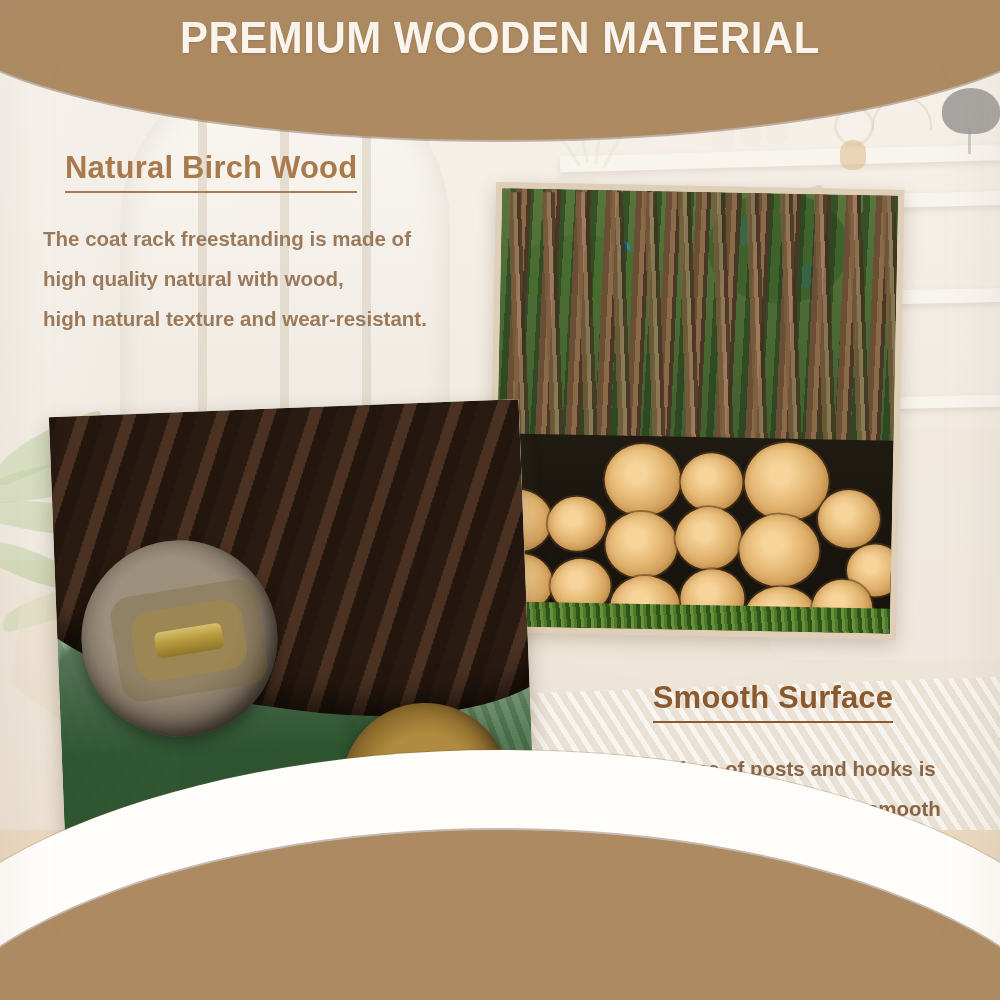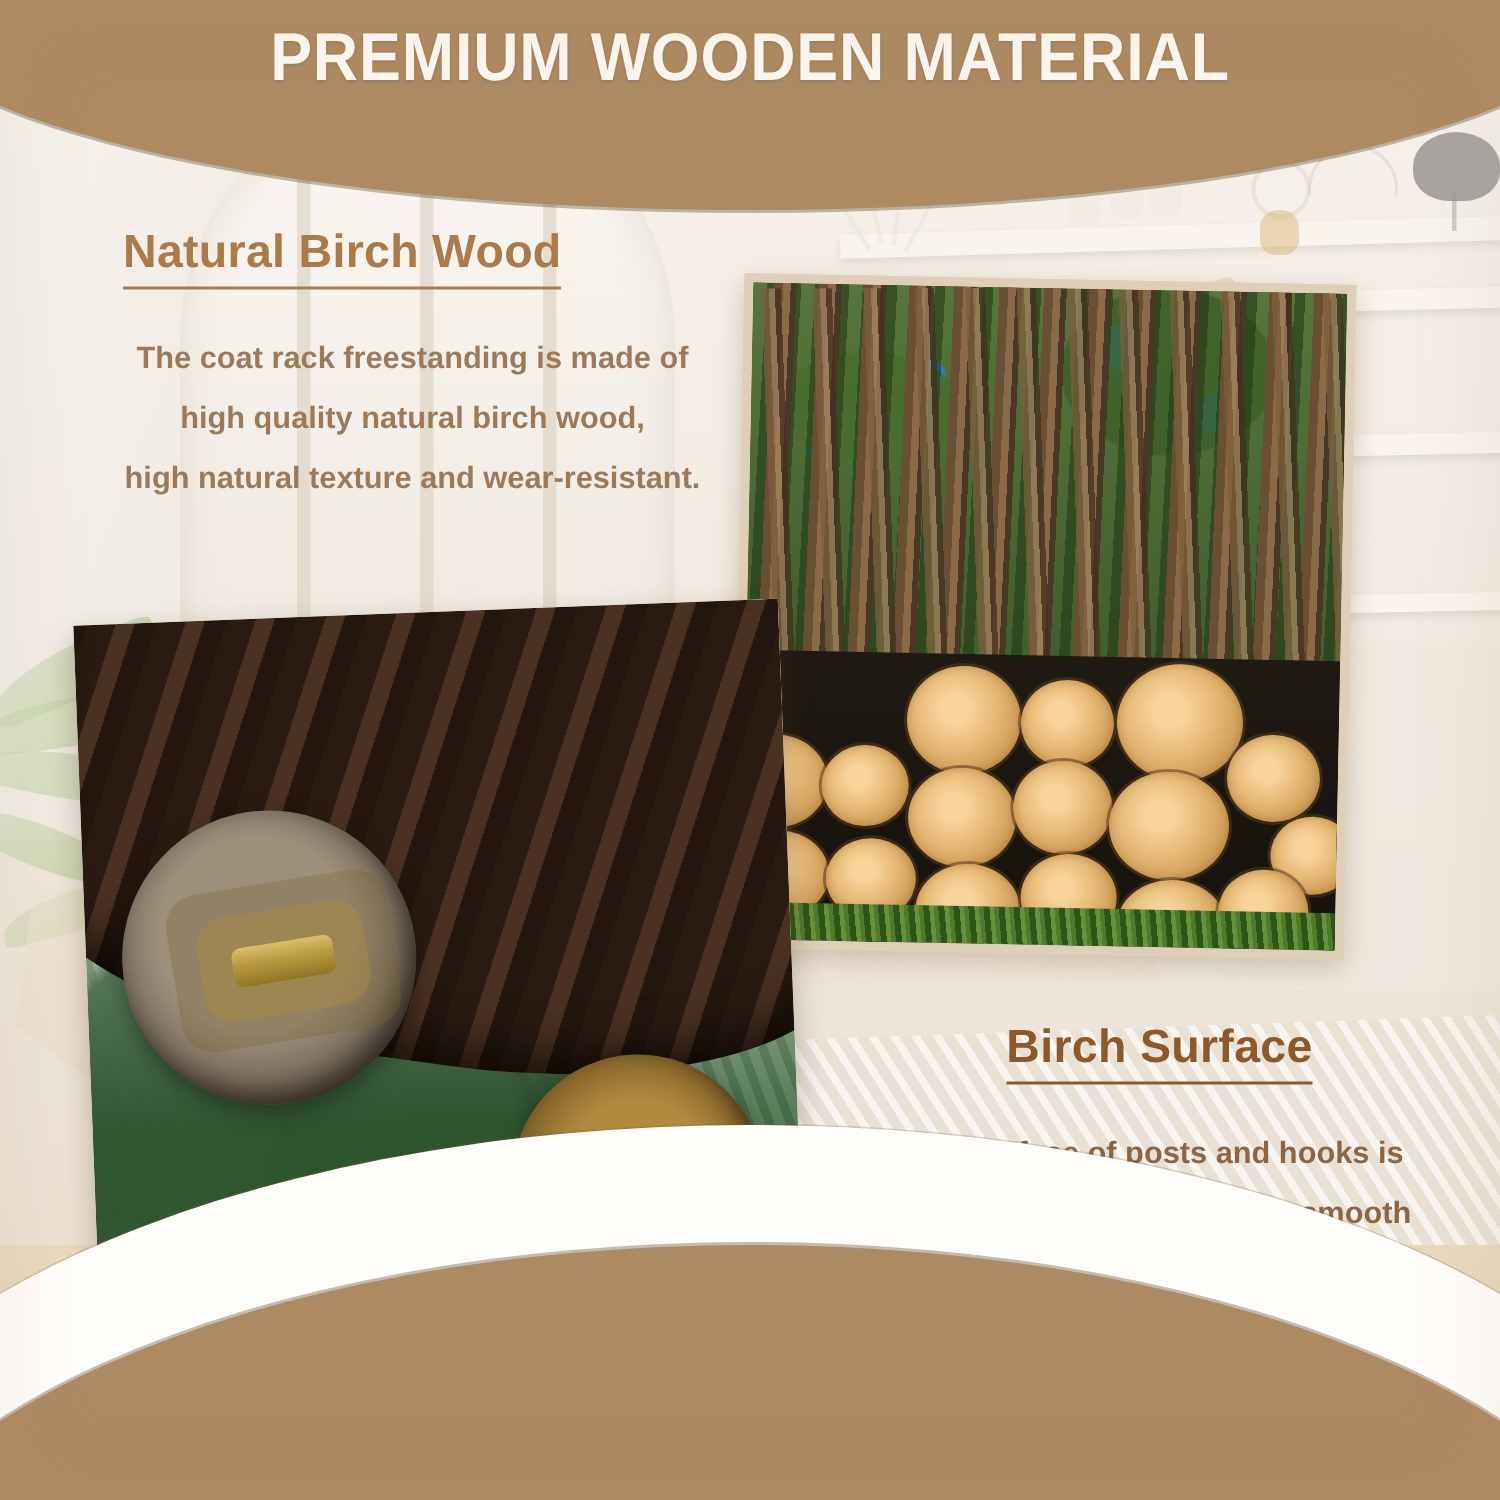--- a/index.html
+++ b/index.html
@@ -103,7 +103,7 @@
     line-height:1.95; }
   .sec-body .ln { display:block; white-space:nowrap; }
 
-  #block-birch { left:60px; top:150px; width:430px; }
+  #block-birch { left:43px; top:150px; width:430px; }
   #block-birch .sec-head { margin-left:22px; }
   #block-birch .sec-body { text-align:center; }
 

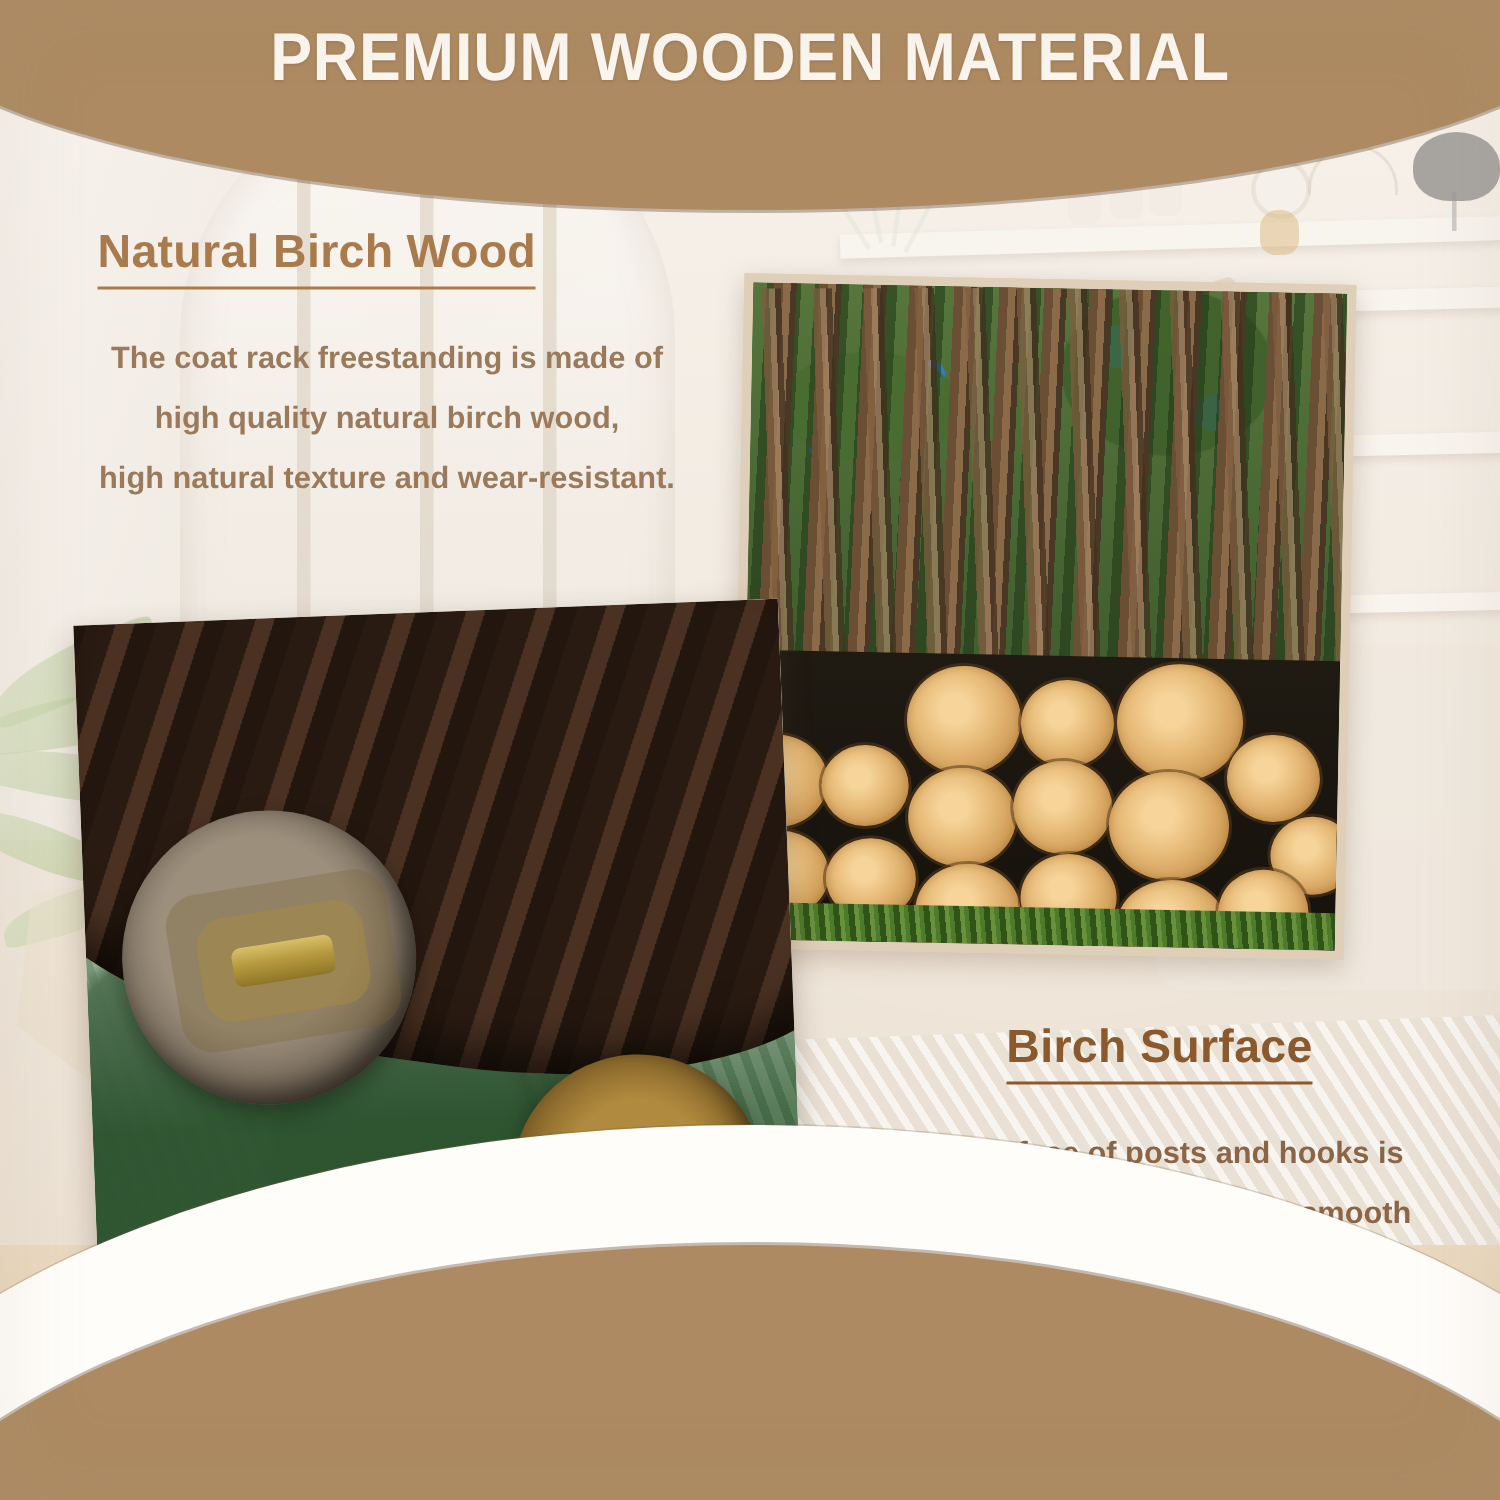--- a/index.html
+++ b/index.html
@@ -105,7 +105,7 @@
 
   #block-birch { left:43px; top:150px; width:430px; }
   #block-birch .sec-head { margin-left:22px; }
-  #block-birch .sec-body { text-align:center; }
+  #block-birch .sec-body { text-align:left; }
 
   #block-smooth { left:570px; top:680px; width:400px; text-align:center; }
   #block-smooth .sec-head { margin-left:6px; }

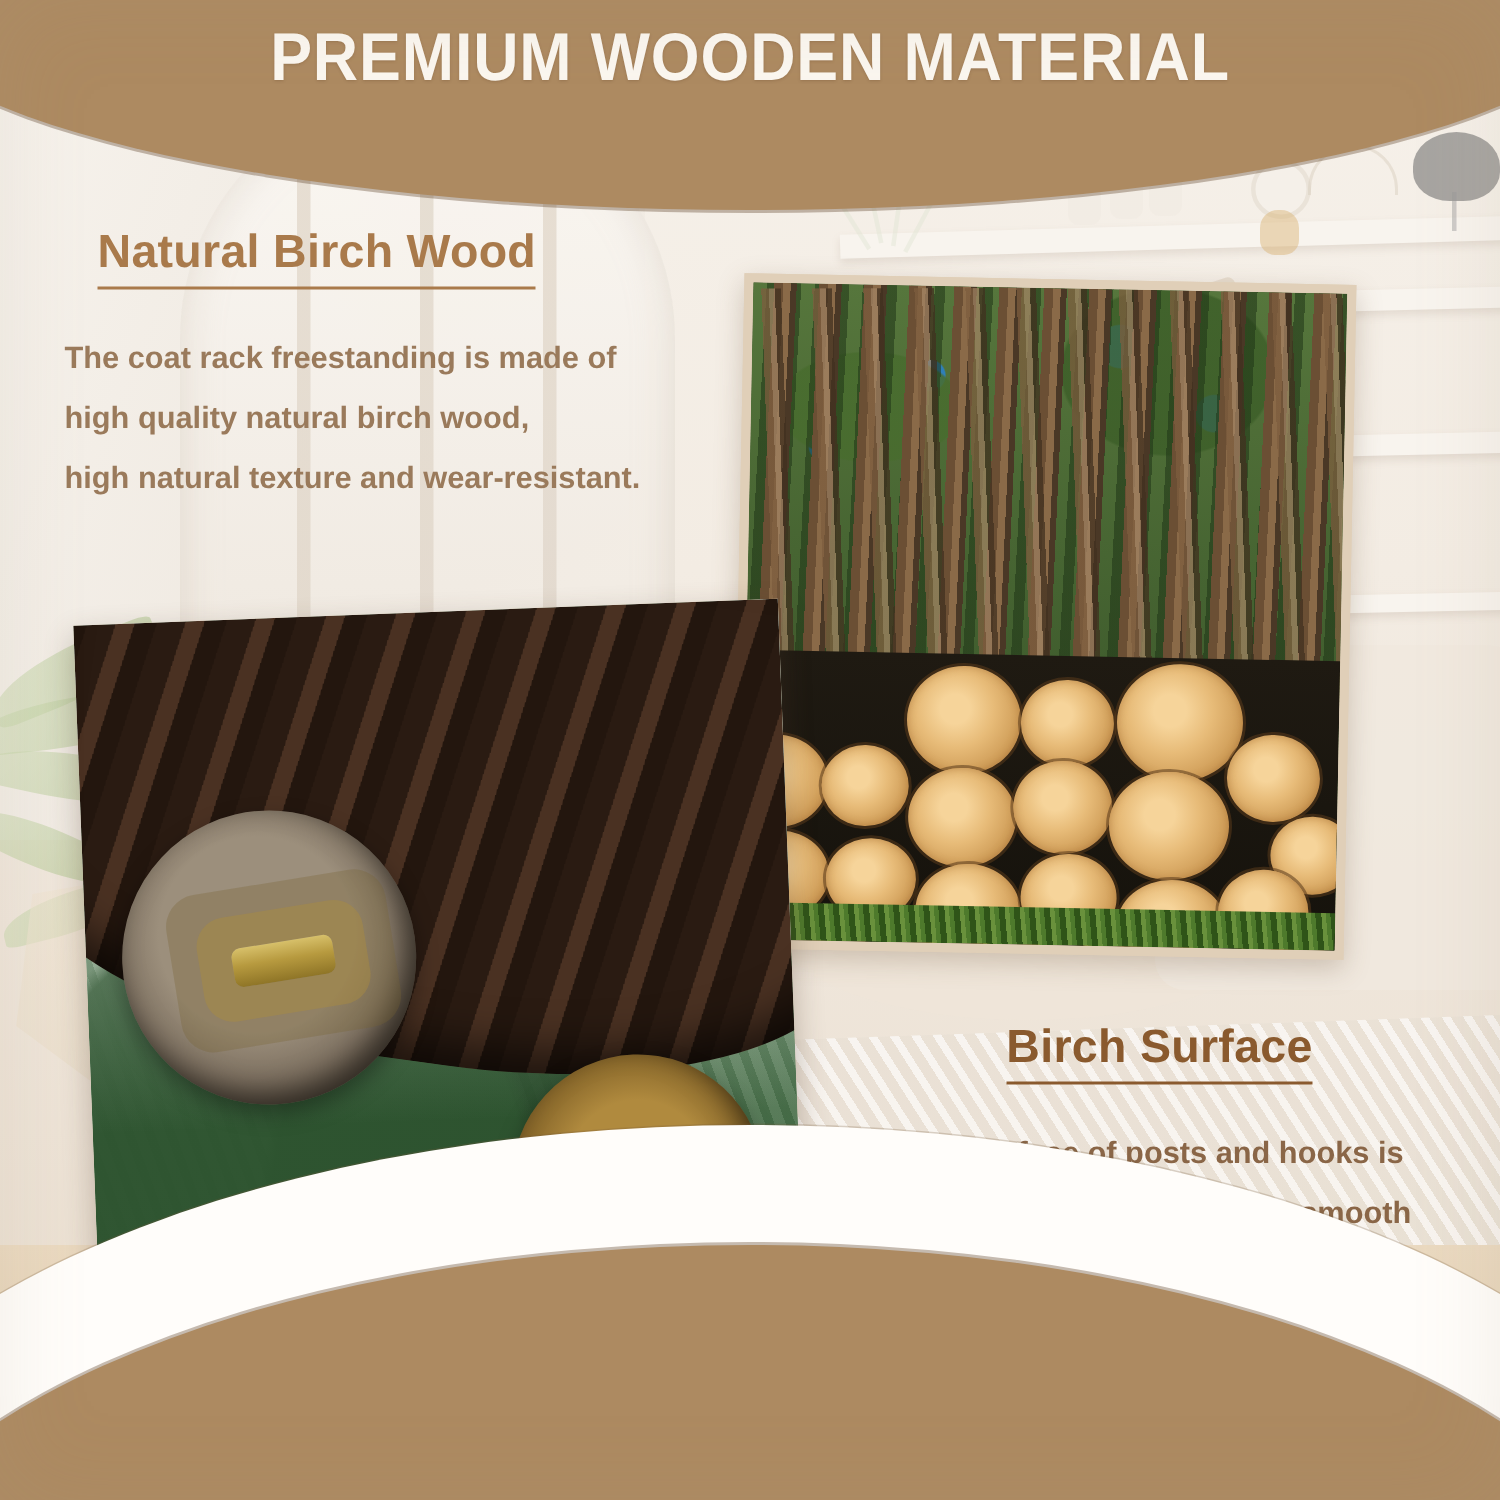--- a/index.html
+++ b/index.html
@@ -304,7 +304,7 @@
     <div class="sec-head">Natural Birch Wood</div>
     <div class="sec-body">
       <span class="ln">The coat rack freestanding is made of</span>
-      <span class="ln">high quality natural birch wood,</span>
+      <span class="ln">high quality natural with wood,</span>
       <span class="ln">high natural texture and wear-resistant.</span>
     </div>
   </div>

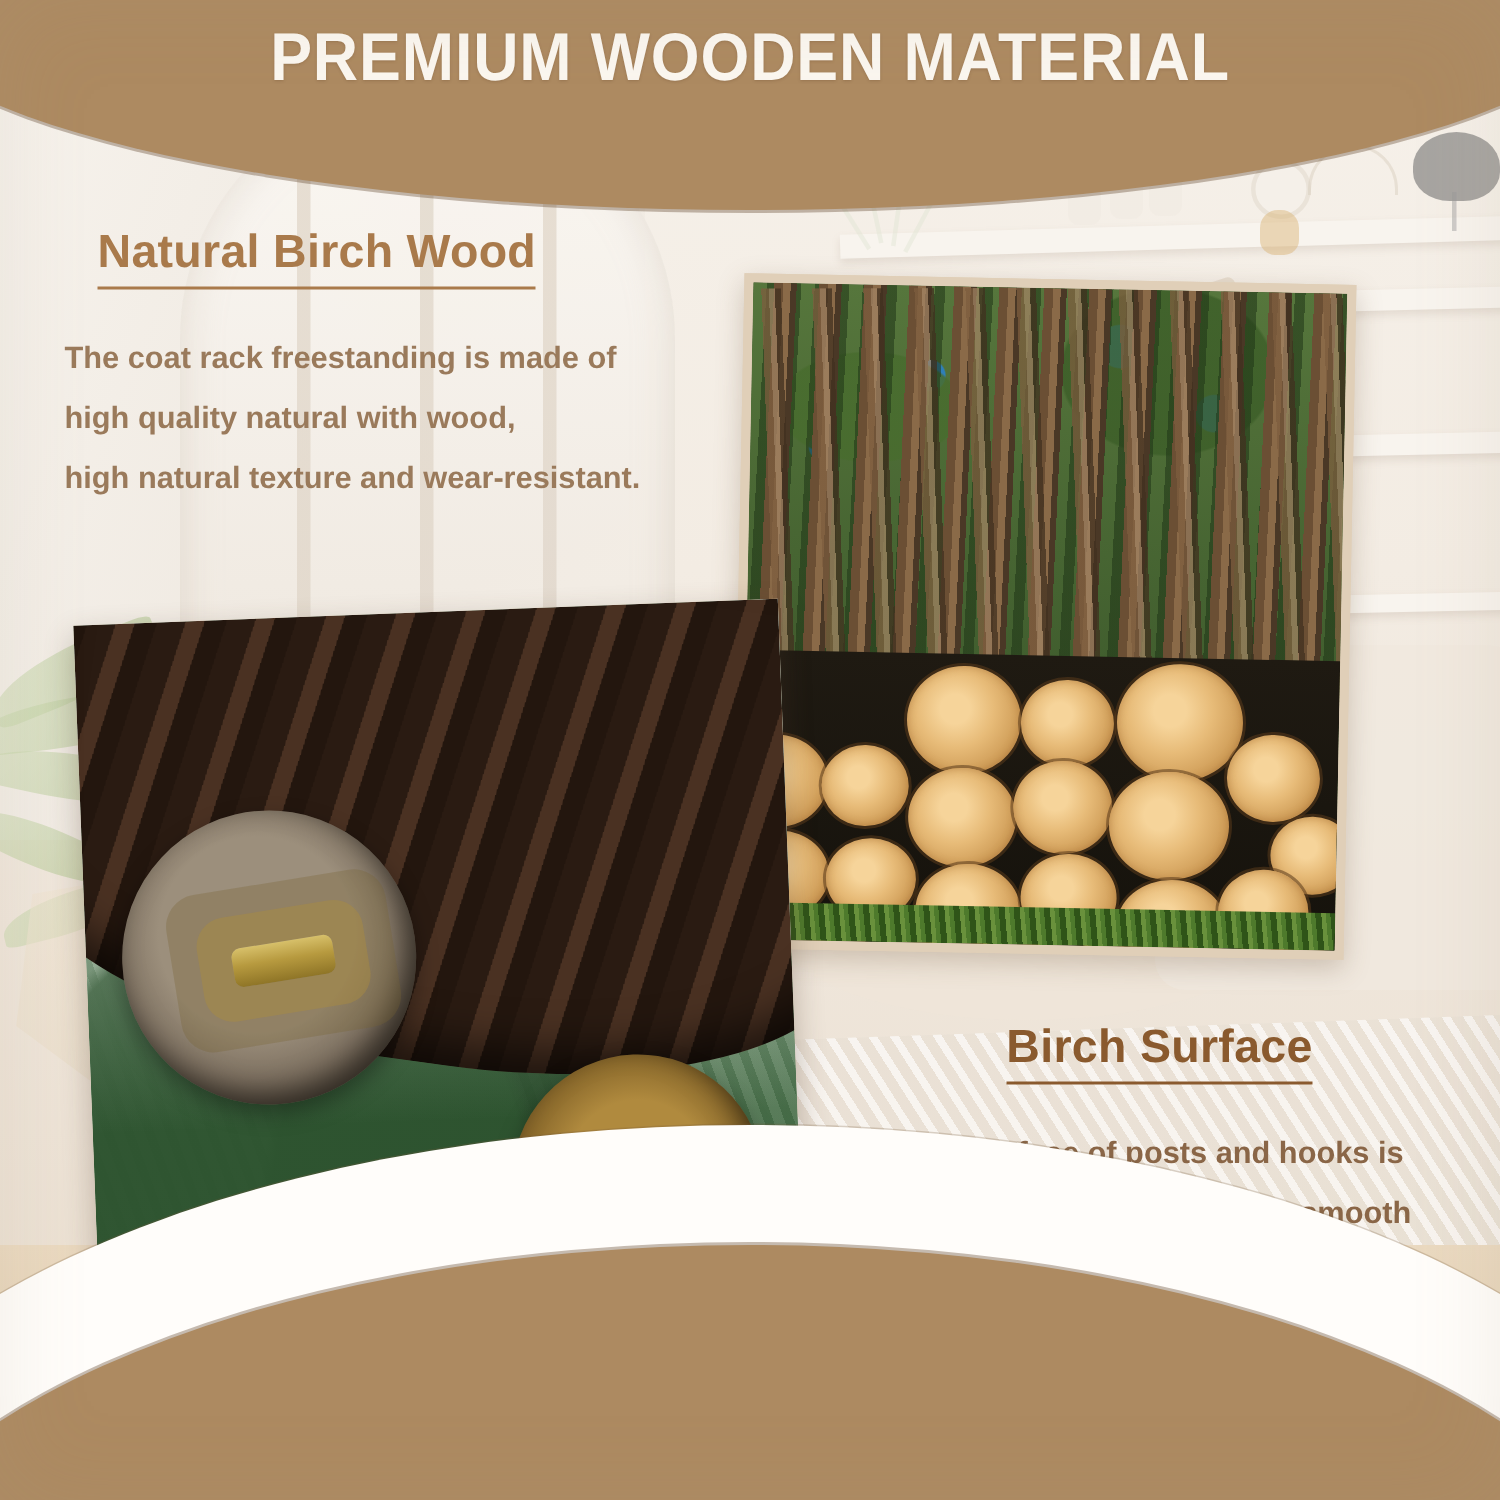--- a/index.html
+++ b/index.html
@@ -310,7 +310,7 @@
   </div>
 
   <div class="txt-block" id="block-smooth">
-    <div class="sec-head" style="color:#8a5a2e;border-bottom-color:#8a5a2e">Birch Surface</div>
+    <div class="sec-head" style="color:#8a5a2e;border-bottom-color:#8a5a2e">Smooth Surface</div>
     <div class="sec-body" style="color:#8a6647">
       <span class="ln">The surface of posts and hooks is</span>
       <span class="ln">finely polished, and it feels smooth</span>

